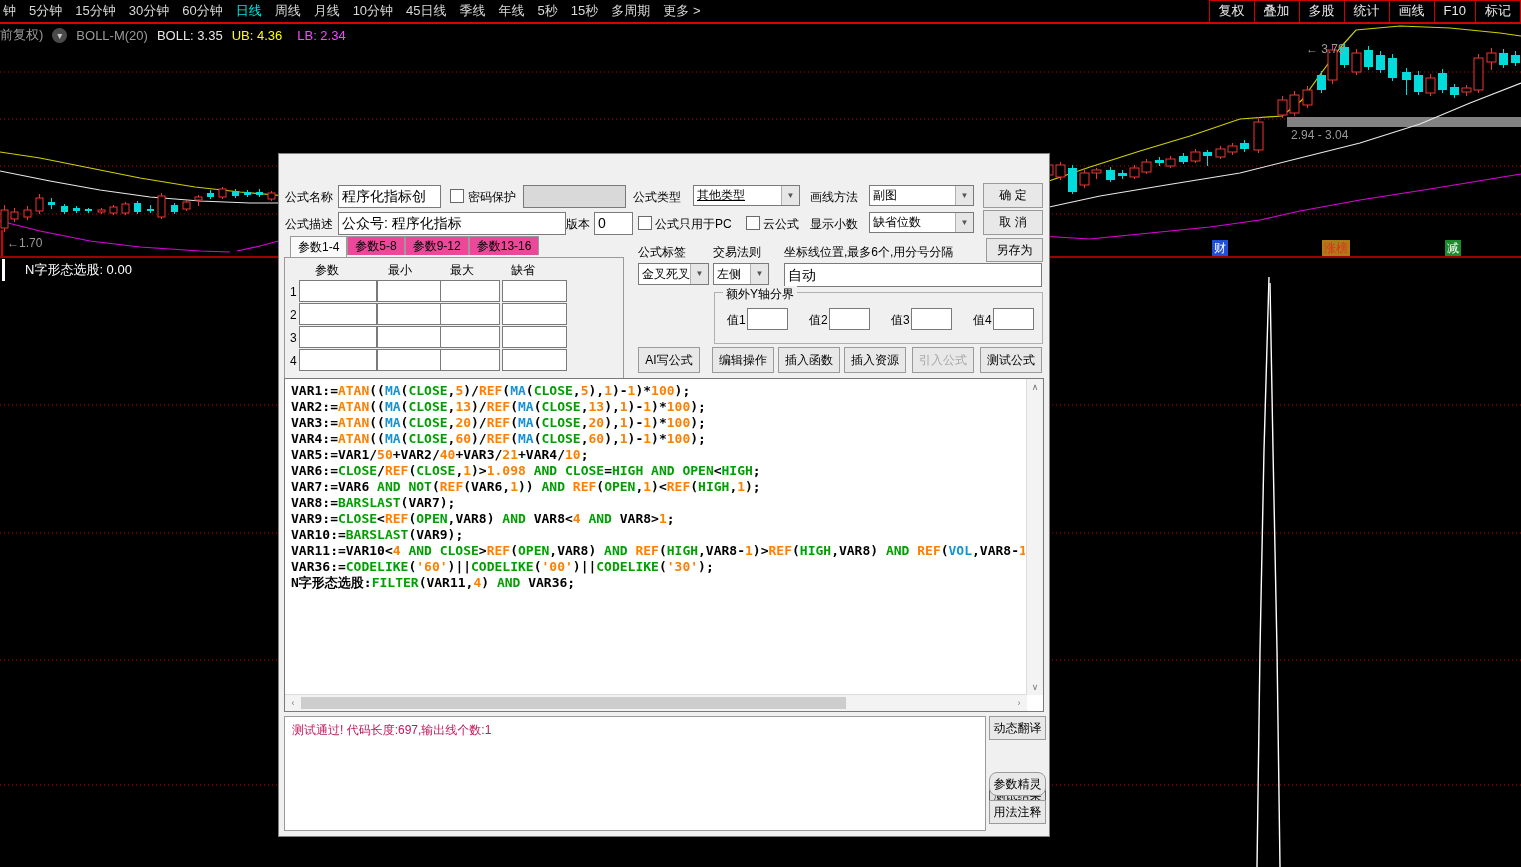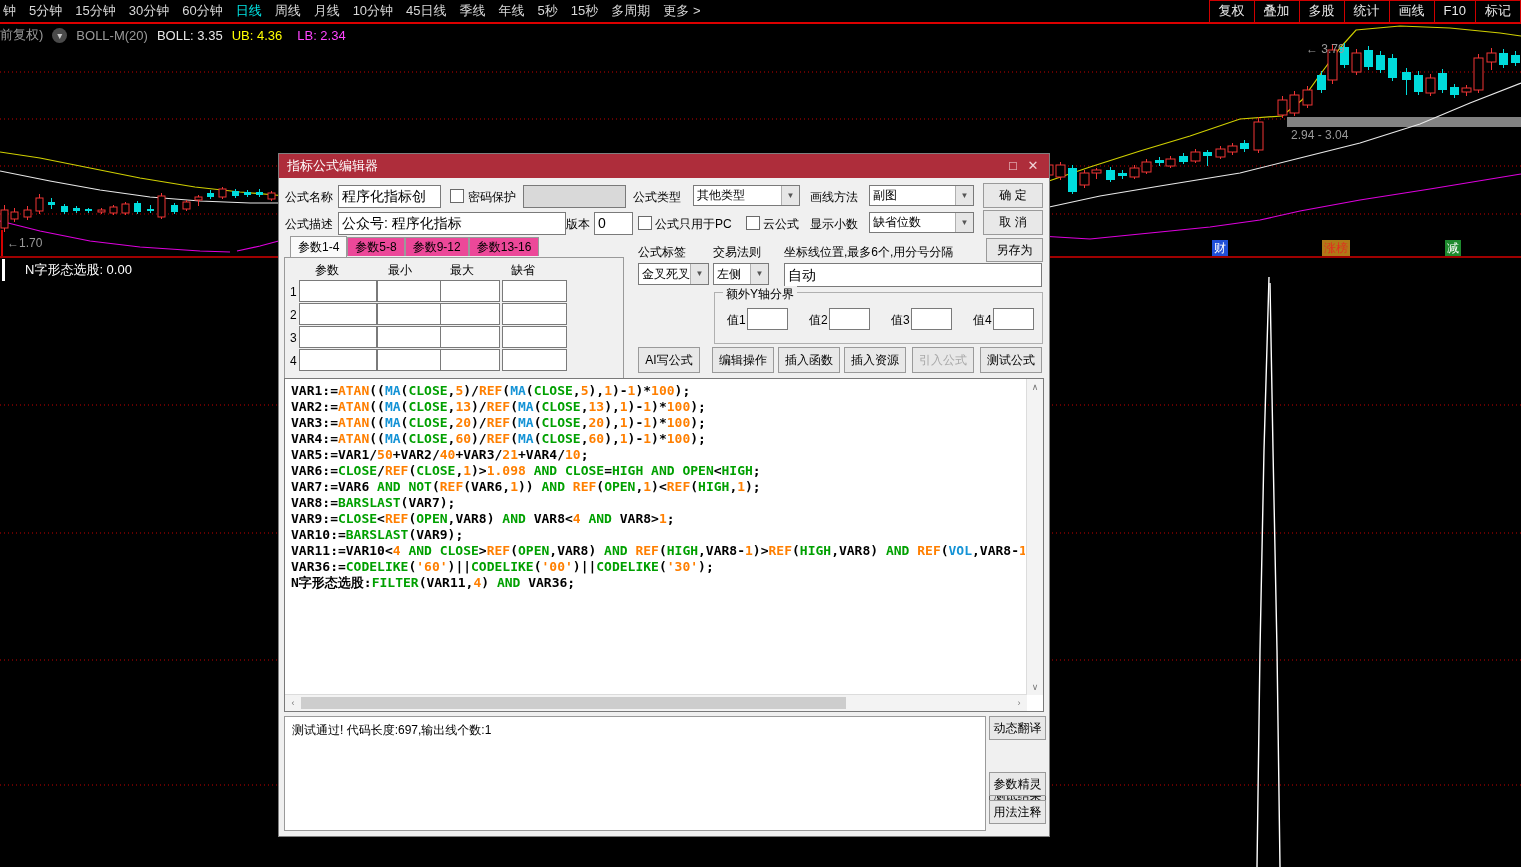--- a/index.html
+++ b/index.html
@@ -326,11 +326,6 @@
 </div>
 
 <div id="dialog">
-  <div id="dlg-titlebar">
-    <span id="dlg-title">指标公式编辑器</span>
-    <span class="winbtn" id="btn-max">□</span>
-    <span class="winbtn" id="btn-close">✕</span>
-  </div>
 
   <span class="lbl" style="left:6px;top:35px;">公式名称</span>
   <div class="tinput" style="left:59px;top:31px;width:95px;height:19px;">程序化指标创</div>

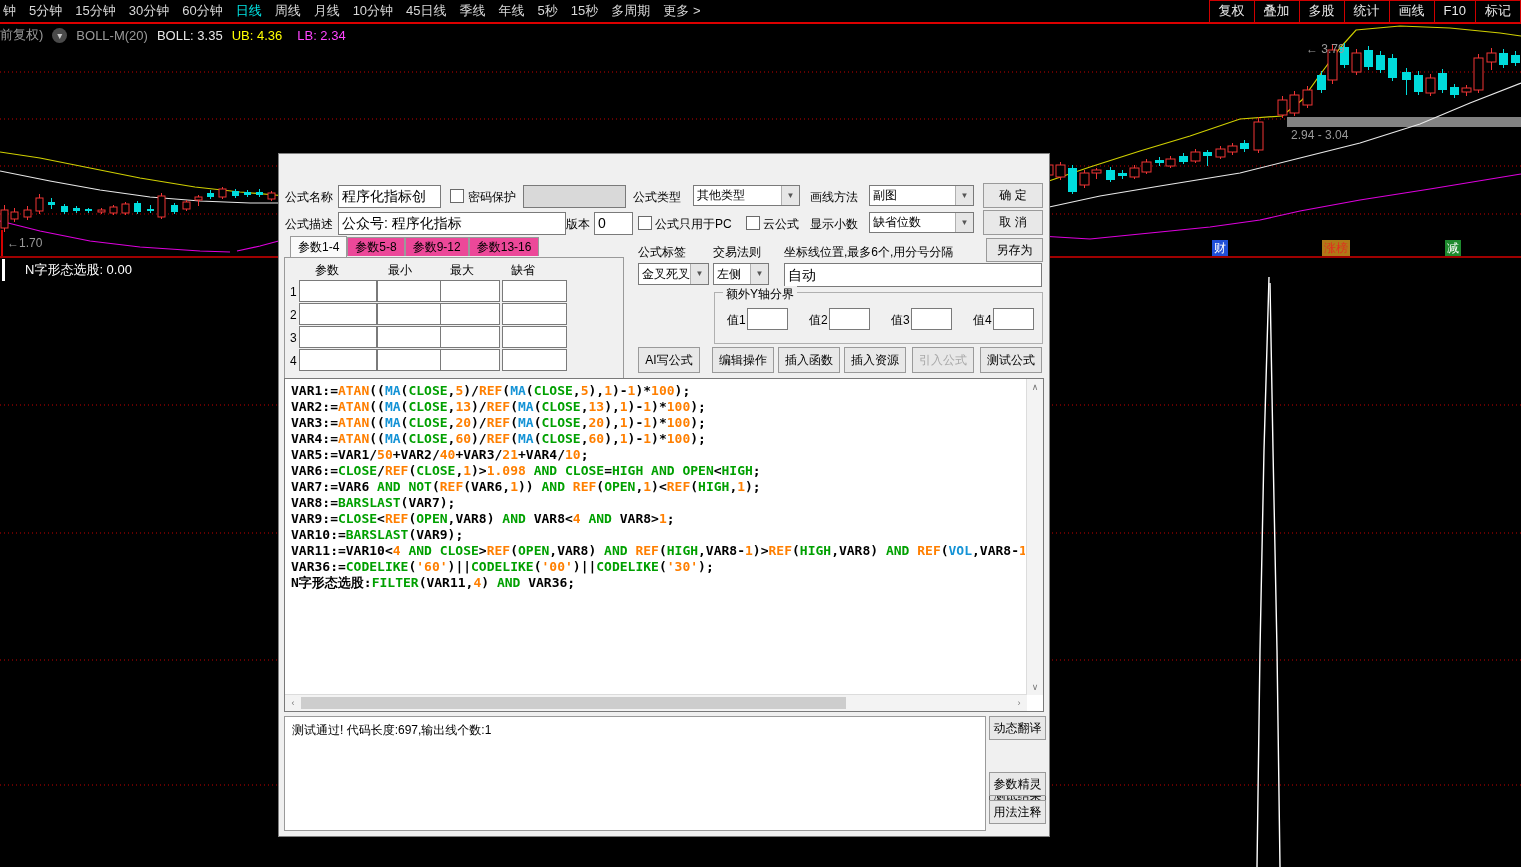--- a/index.html
+++ b/index.html
@@ -333,7 +333,7 @@
   <span class="lbl" style="left:189px;top:35px;">密码保护</span>
   <div class="tinput disabled" style="left:244px;top:31px;width:95px;height:19px;"></div>
   <span class="lbl" style="left:354px;top:35px;">公式类型</span>
-  <div class="selectbox" style="left:414px;top:31px;width:99px;height:19px;">
+  <div class="selectbox" style="left:414px;top:31px;width:99px;height:19px;text-decoration:underline;">
     <span>其他类型</span>
     <span class="arrow">▼</span>
   </div>

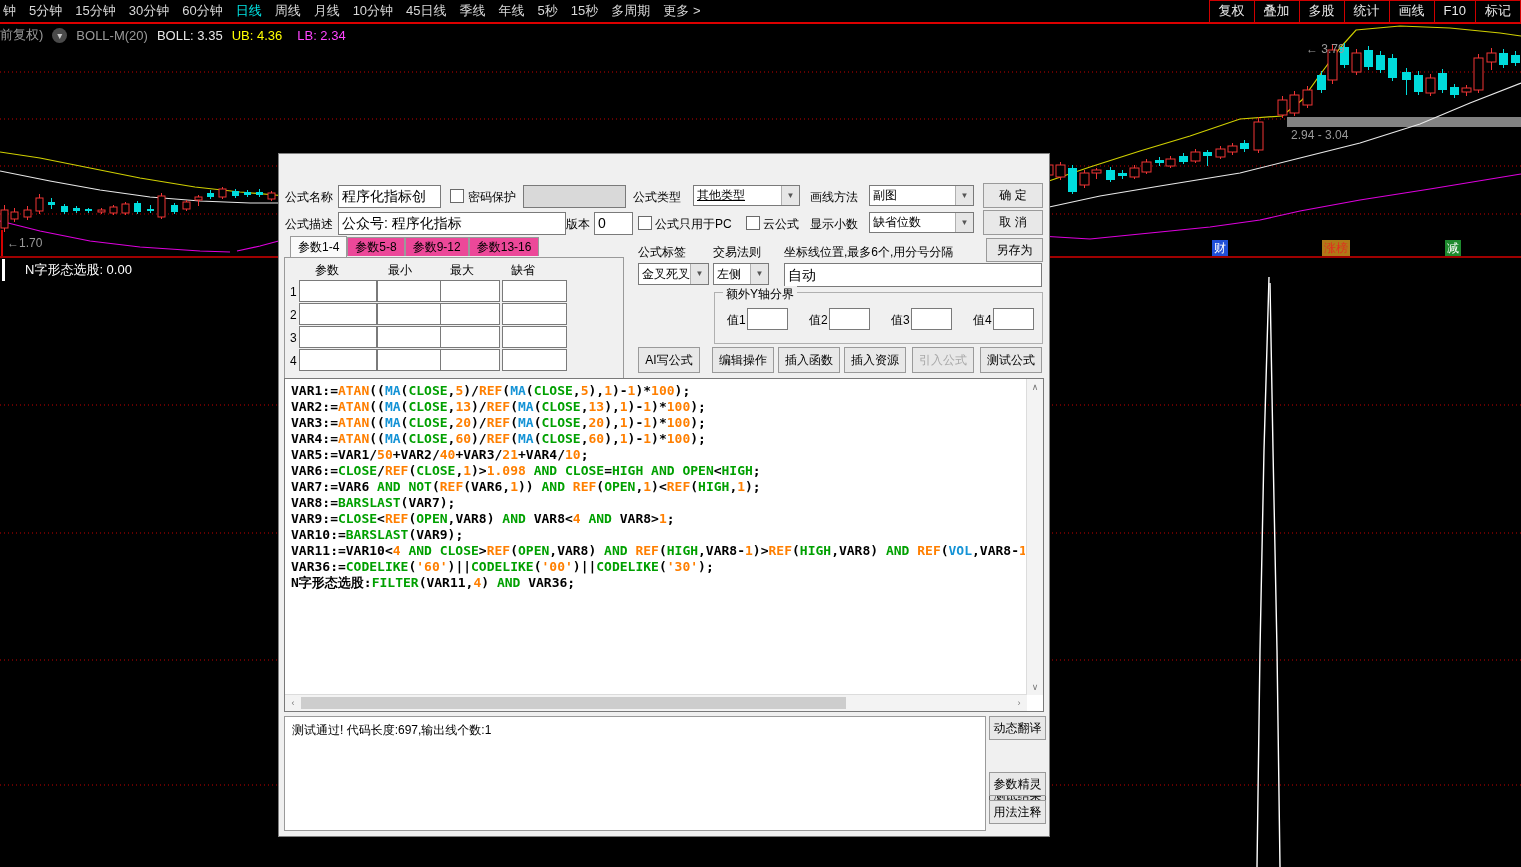--- a/index.html
+++ b/index.html
@@ -44,7 +44,7 @@
   .pushbtn.disabled{color:#a8a8a8;}
   .pushbtn.pressed{background:#e0e0e0;border:1px solid #606060;margin-top:40px;}
   
-  #tabs{position:absolute;left:5px;top:82px;height:21px;display:flex;align-items:center;padding-left:6px;}
+  #tabs{position:absolute;left:5px;top:82px;height:21px;display:flex;align-items:flex-start;padding-left:6px;}
   .tab{border:1px solid #9a9a9a;border-bottom:none;background:#ec4899;padding:0 7px;height:18px;line-height:18px;}
   .tab.active{background:#fafafa;height:21px;line-height:21px;}
   #param-group{position:absolute;left:5px;top:103px;width:338px;height:120px;border:1px solid #9a9a9a;background:#f0f0f0;}

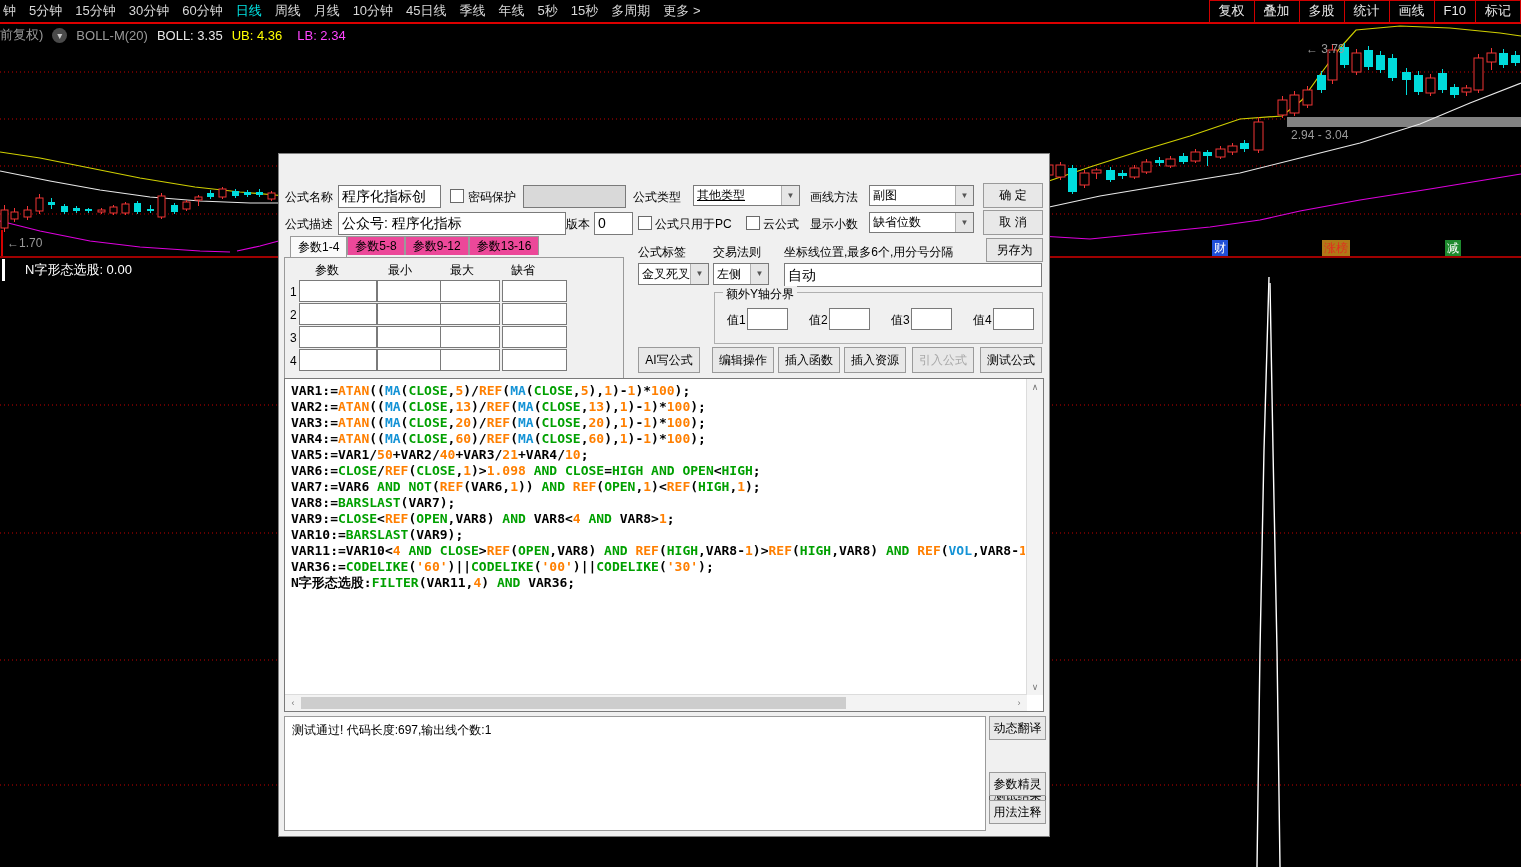--- a/index.html
+++ b/index.html
@@ -63,7 +63,7 @@
   #hthumb{position:absolute;left:16px;top:2px;width:545px;height:12px;background:#cdcdcd;}
   
   #status-box{position:absolute;left:5px;top:562px;width:702px;height:115px;background:#fff;border:1px solid #9a9a9a;box-sizing:border-box;}
-  #status-msg{position:absolute;left:7px;top:5px;font-size:12px;color:#000000;white-space:nowrap;}
+  #status-msg{position:absolute;left:7px;top:5px;font-size:12px;color:#be185d;white-space:nowrap;}
   svg{position:absolute;left:0;top:0;}
 </style>
 </head>

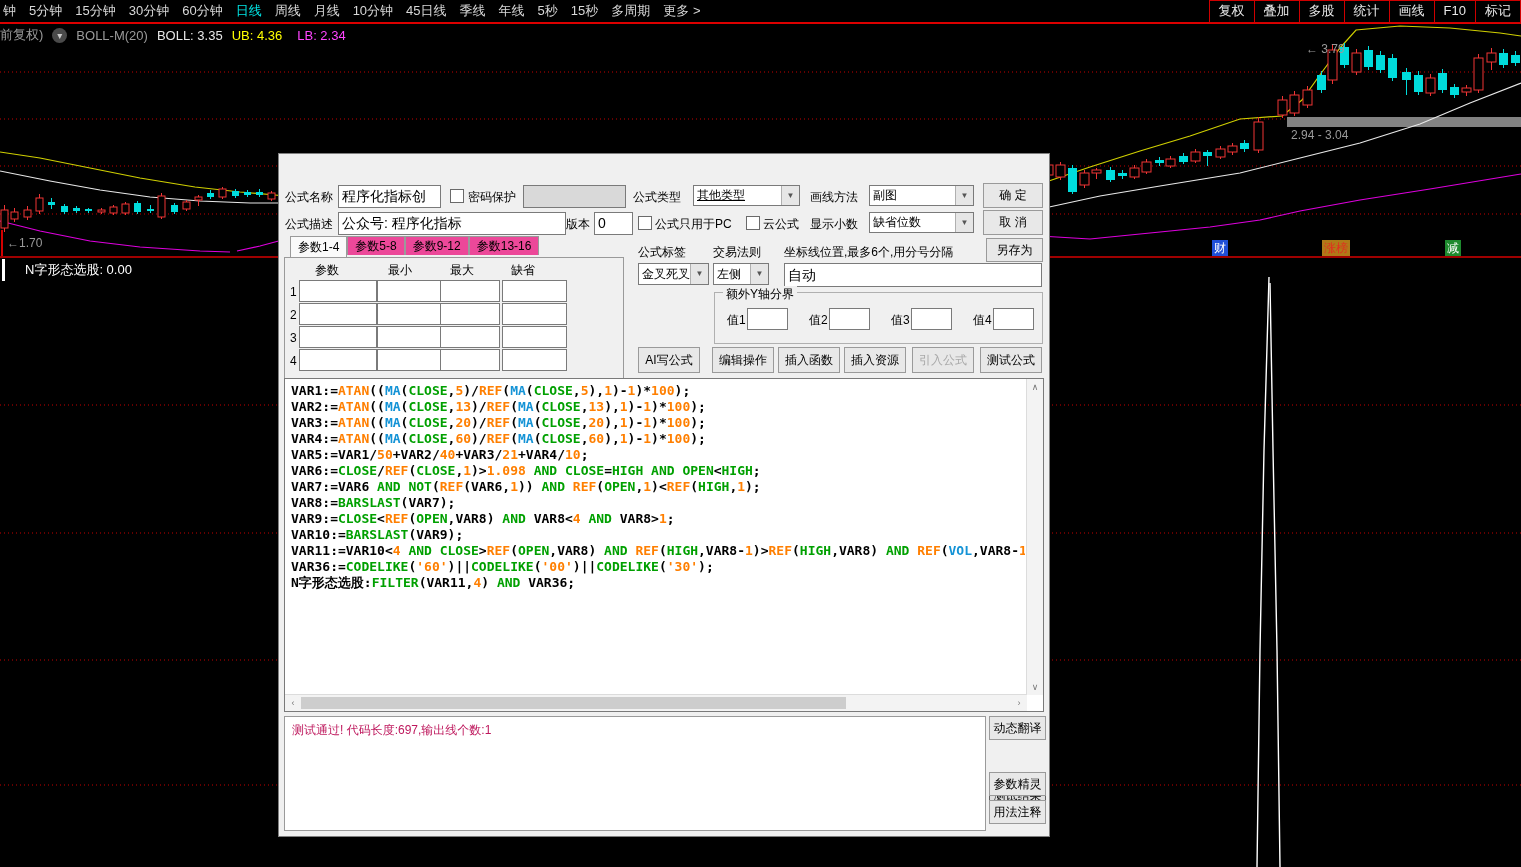--- a/index.html
+++ b/index.html
@@ -449,7 +449,7 @@
   <div id="side-buttons">
       <div class="pushbtn" style="left: 710px; top: 562px; width: 55px; height: 22px;">动态翻译</div>
       <div class="pushbtn pressed" style="left: 710px; top: 590px; width: 55px; height: 22px;">测试结果</div>
-      <div class="pushbtn" style="left: 710px; top: 618px; width: 55px; height: 22px;">参数精灵</div>
+      <div class="pushbtn" style="left: 710px; top: 618px; width: 55px; height: 22px; border-radius: 8px;">参数精灵</div>
       <div class="pushbtn" style="left: 710px; top: 646px; width: 55px; height: 22px;">用法注释</div>
     </div>
 </div>

